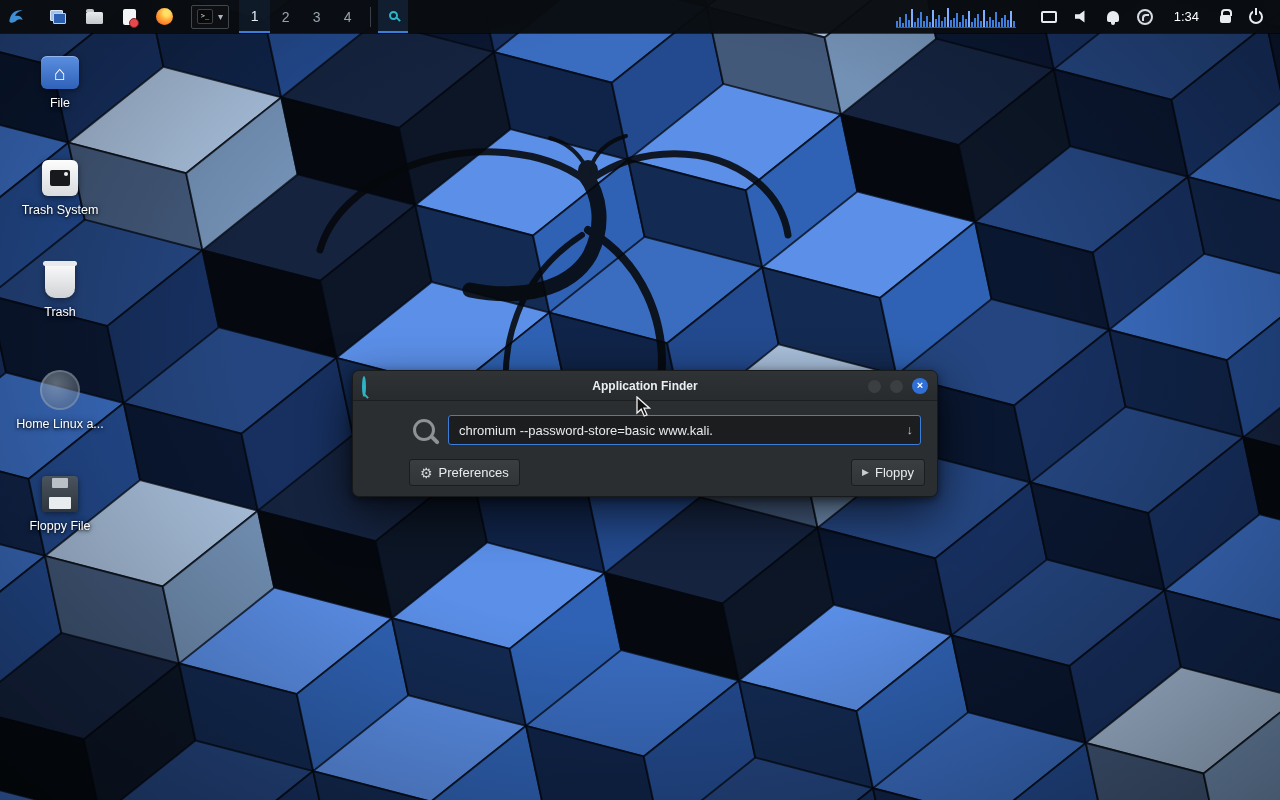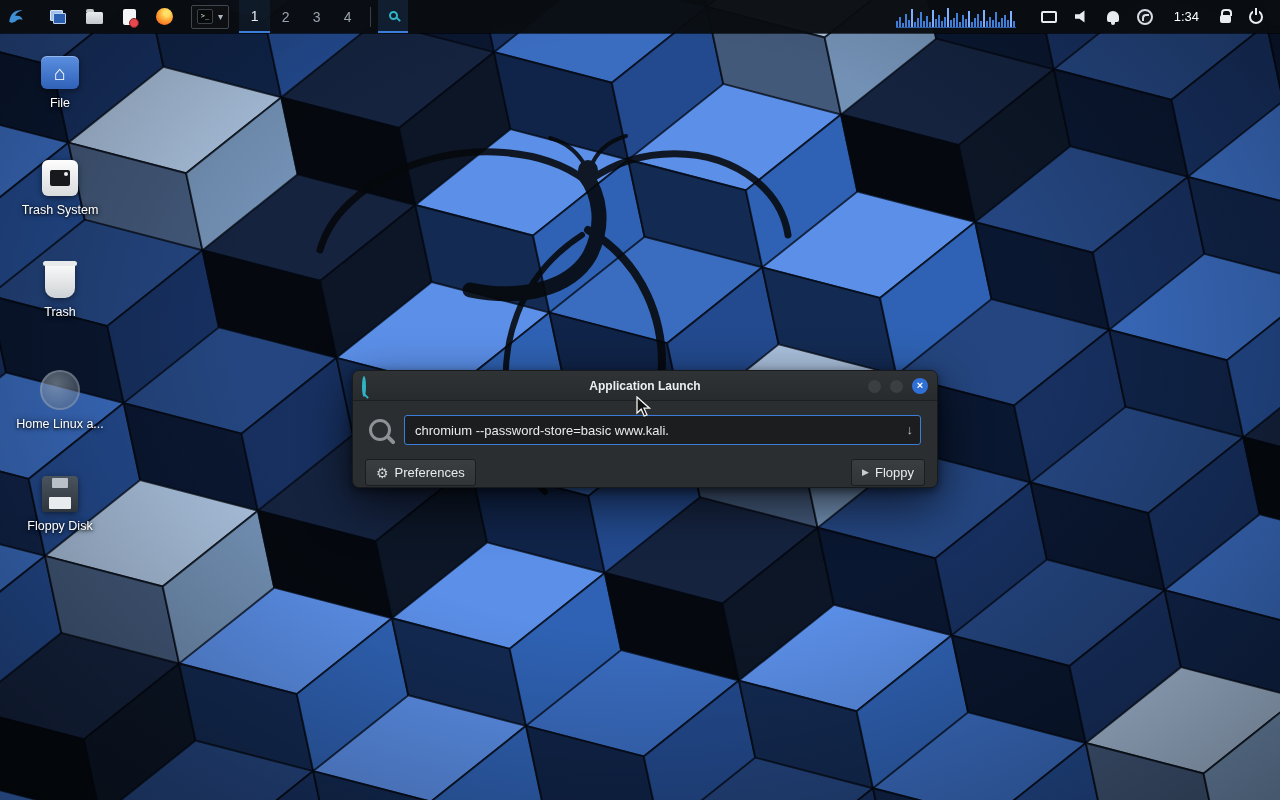--- a/index.html
+++ b/index.html
@@ -667,7 +667,7 @@
 <div class="finder">
   <div class="titlebar">
     <span class="tb-appicon"><span class="mag-t"></span></span>
-    <span class="tb-title">Application Launch</span>
+    <span class="tb-title">Application Finder</span>
     <span class="tb-buttons">
       <span class="circle-btn"></span>
       <span class="circle-btn"></span>

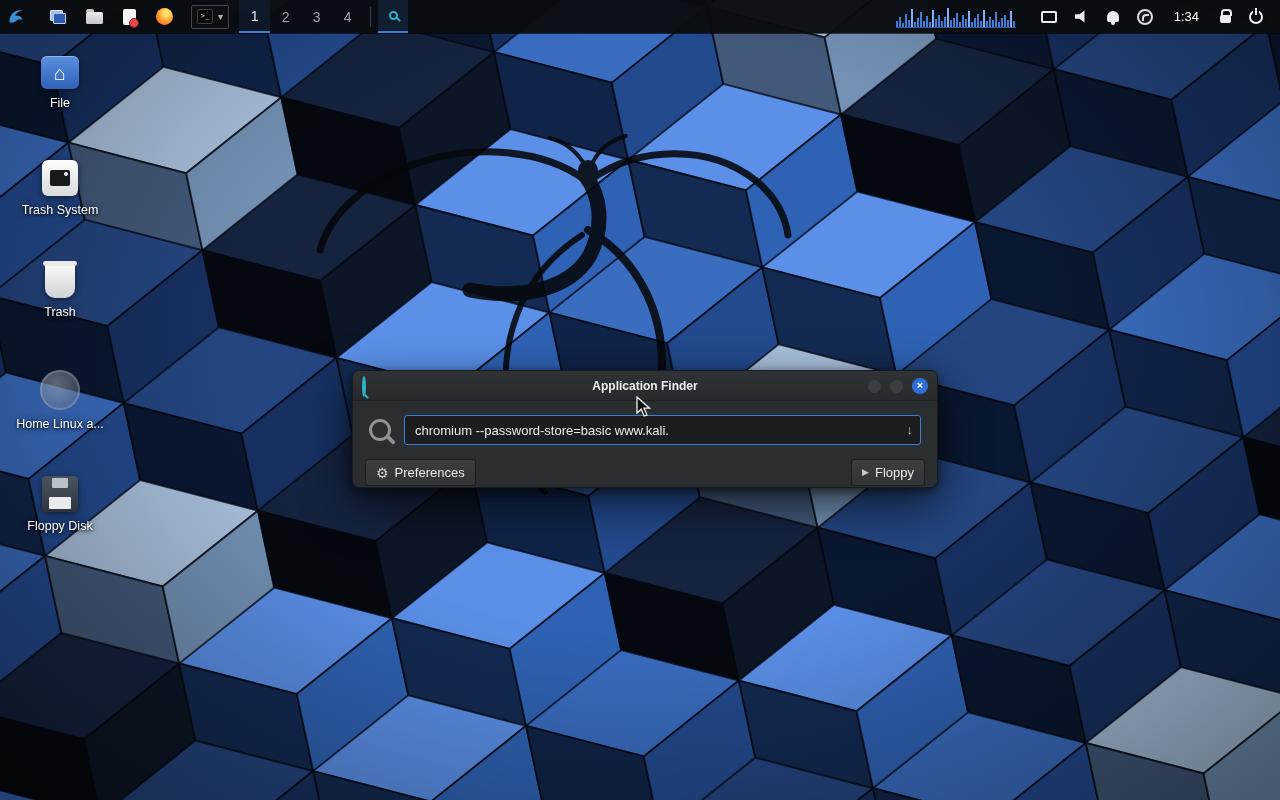--- a/index.html
+++ b/index.html
@@ -136,7 +136,7 @@
   .close-btn { width:16px; height:16px; border-radius:50%; background:#2f6fd6; color:#fff;
     font-size:11px; font-weight:bold; line-height:15px; text-align:center; cursor:default; }
 
-  .finder-body { padding:14px 12px 1px 12px; }
+  .finder-body { padding:14px 12px 10px 12px;margin-left:44px; }
   .search-row { display:flex; align-items:center; gap:13px; margin:0 4px 14px 4px; }
   .mag-big { width:22px; height:22px; border:3px solid #8d9296; border-radius:50%; position:relative; flex:none; }
   .mag-big::after { content:""; position:absolute; width:10px; height:4px; background:#8d9296;

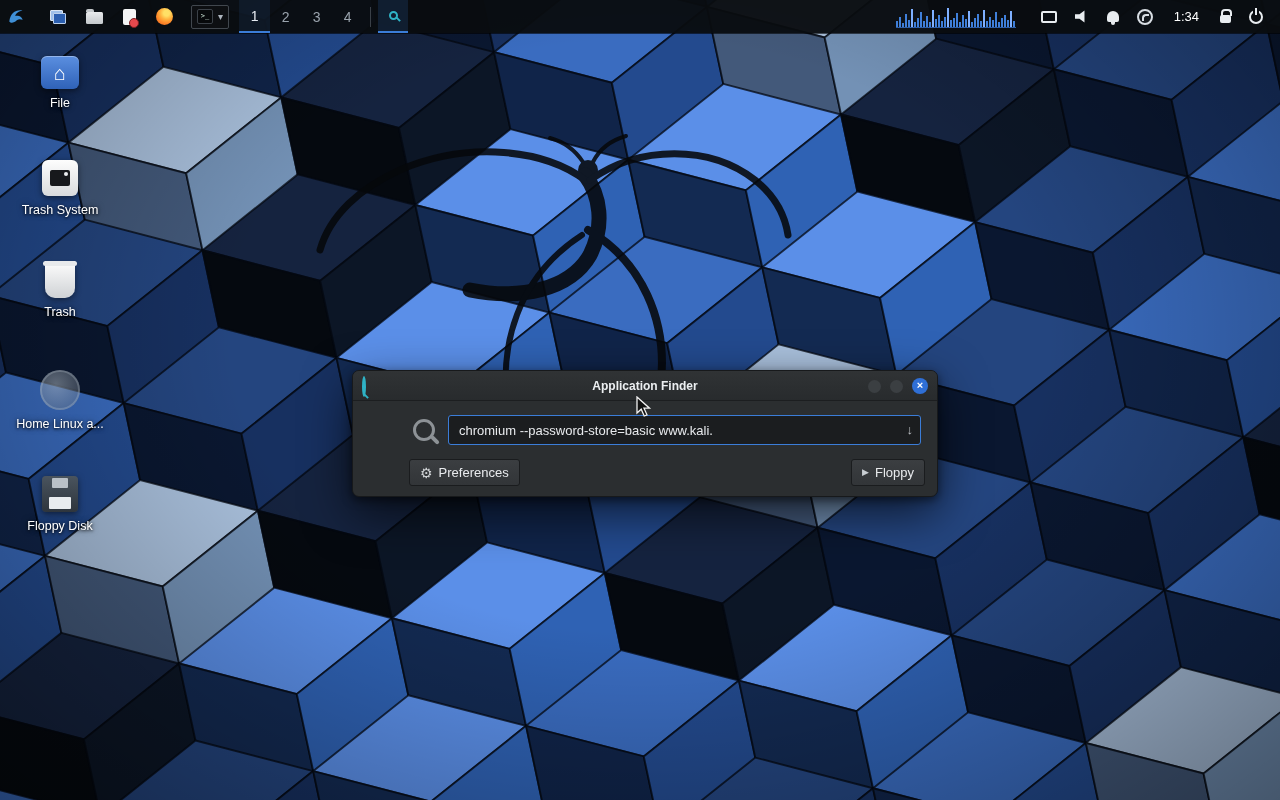--- a/index.html
+++ b/index.html
@@ -661,7 +661,7 @@
 </div>
 <div class="dsk" style="top:476px">
   <div class="floppy-ico"></div>
-  <div class="dsk-label">Floppy Disk</div>
+  <div class="dsk-label">Floppy File</div>
 </div>
 
 <div class="finder">

